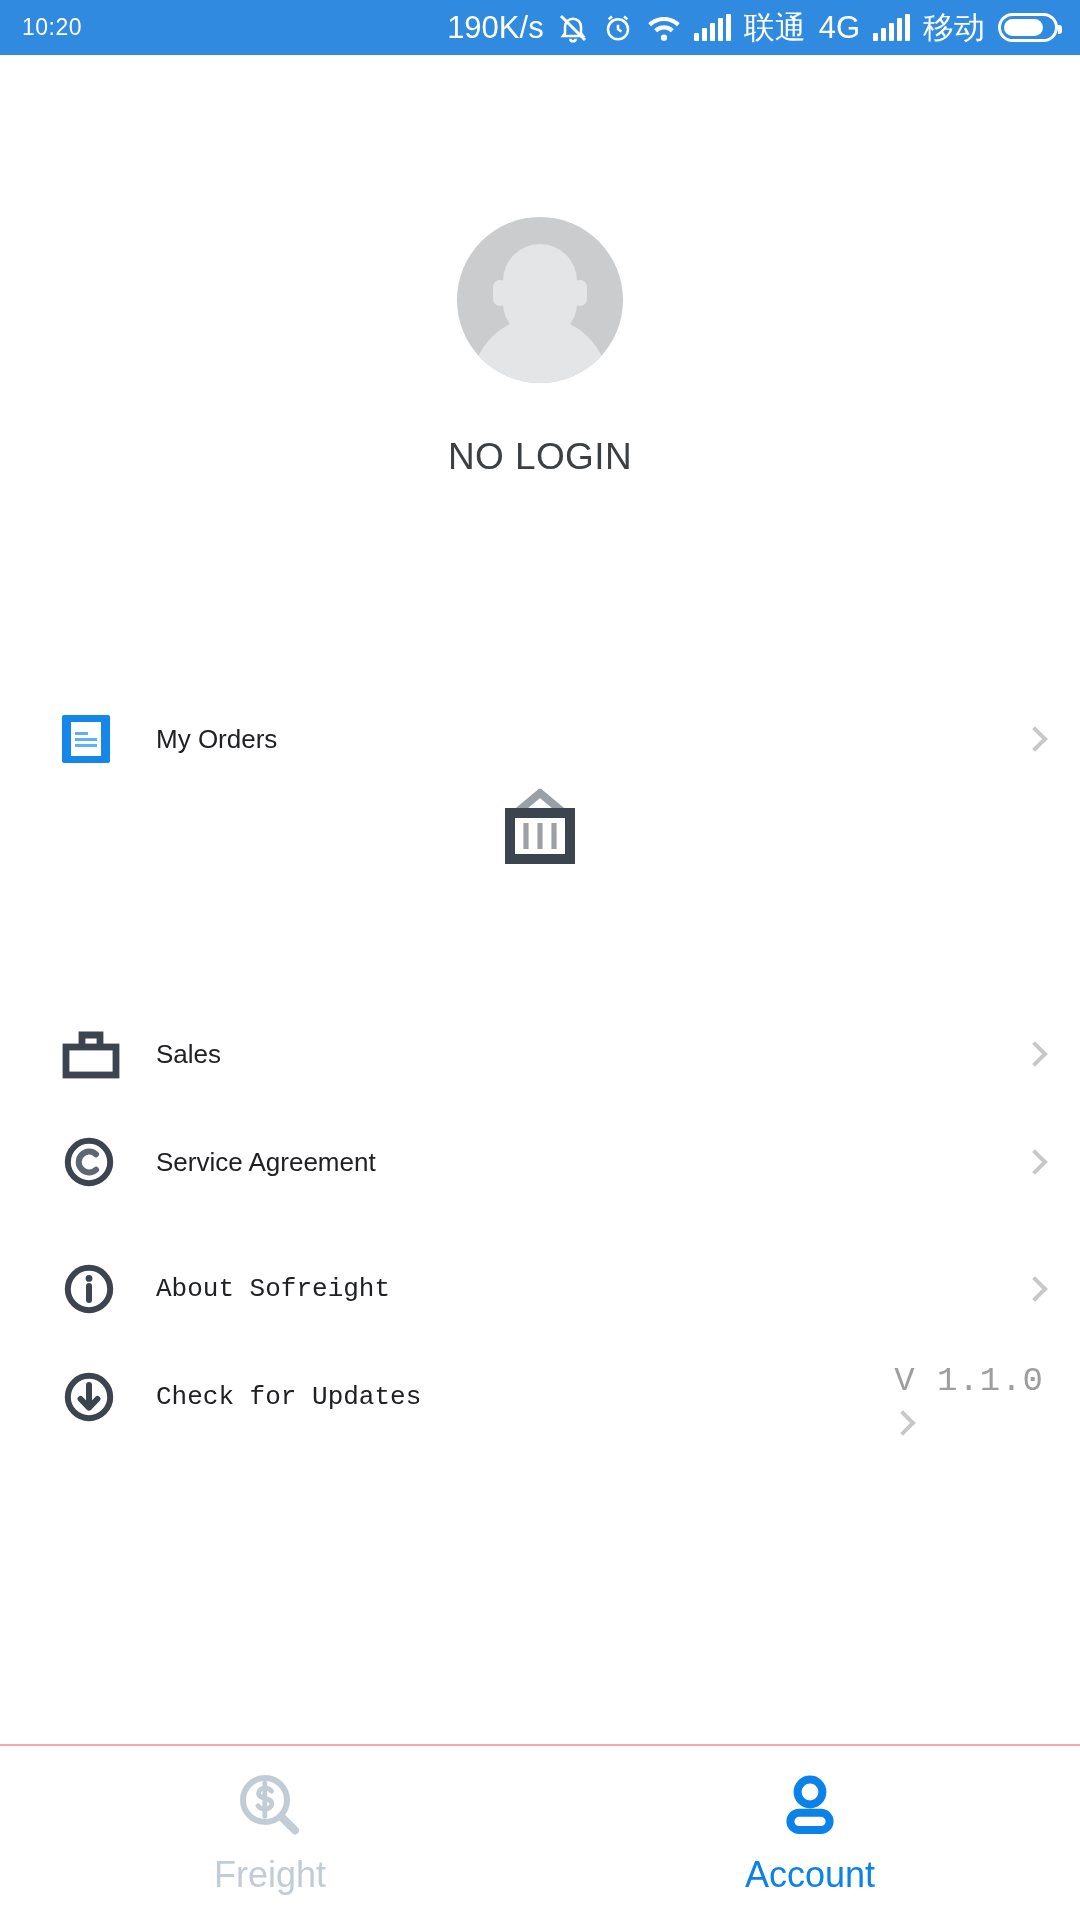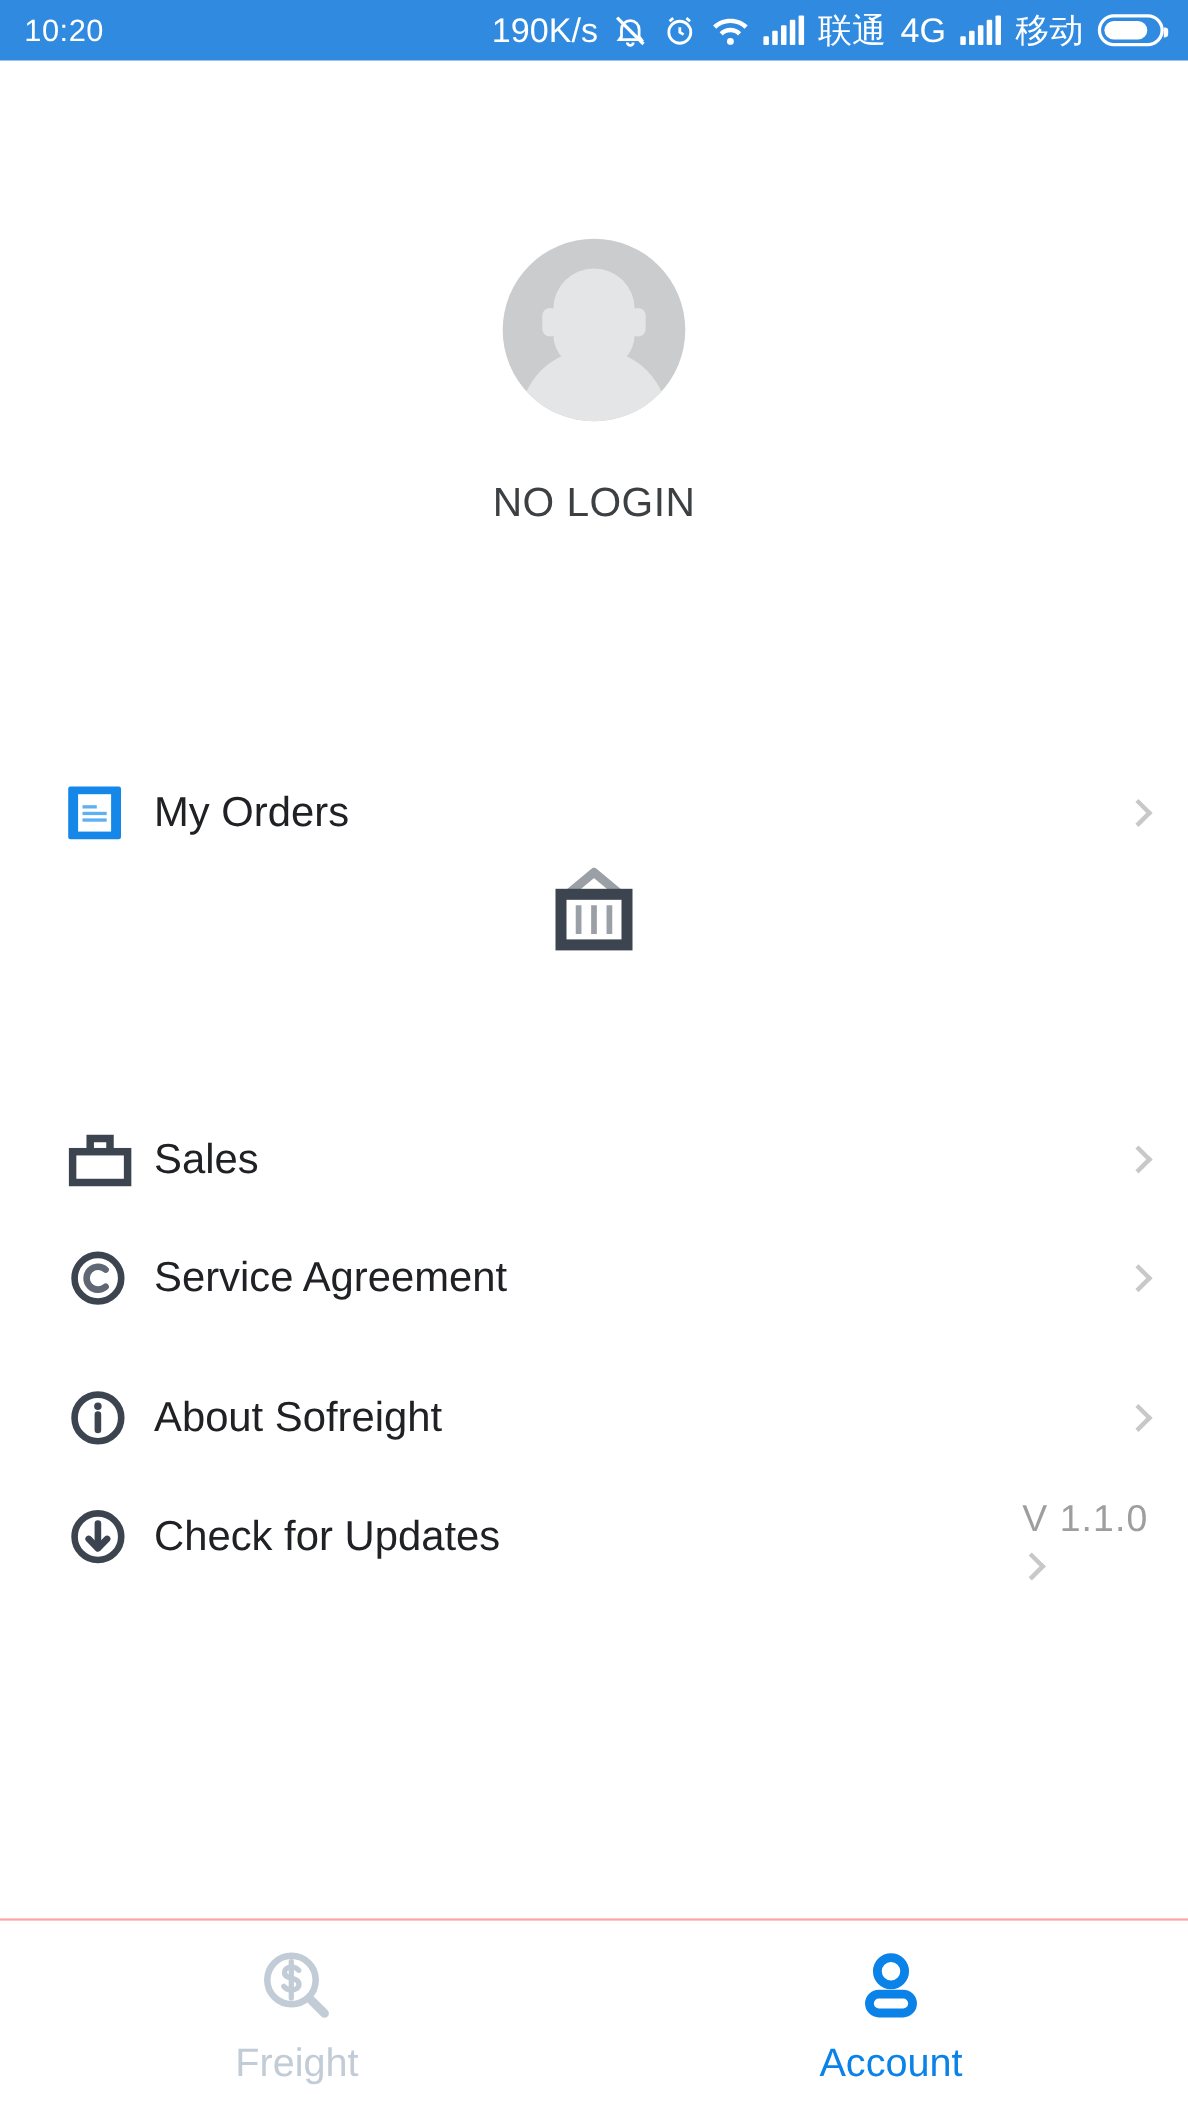--- a/index.html
+++ b/index.html
@@ -17,7 +17,7 @@
     background:#2f8ae0; color:#ffffff;
     display:flex; align-items:center; padding:0 22px;
   }
-  .sb-time { font-size:28px; letter-spacing:0.5px; }
+  .sb-time { font-size:23px; letter-spacing:0.5px; }
   .sb-right { margin-left:auto; display:flex; align-items:center; gap:13px; }
   .sb-speed { font-size:31px; }
   .sb-text { font-size:31px; }

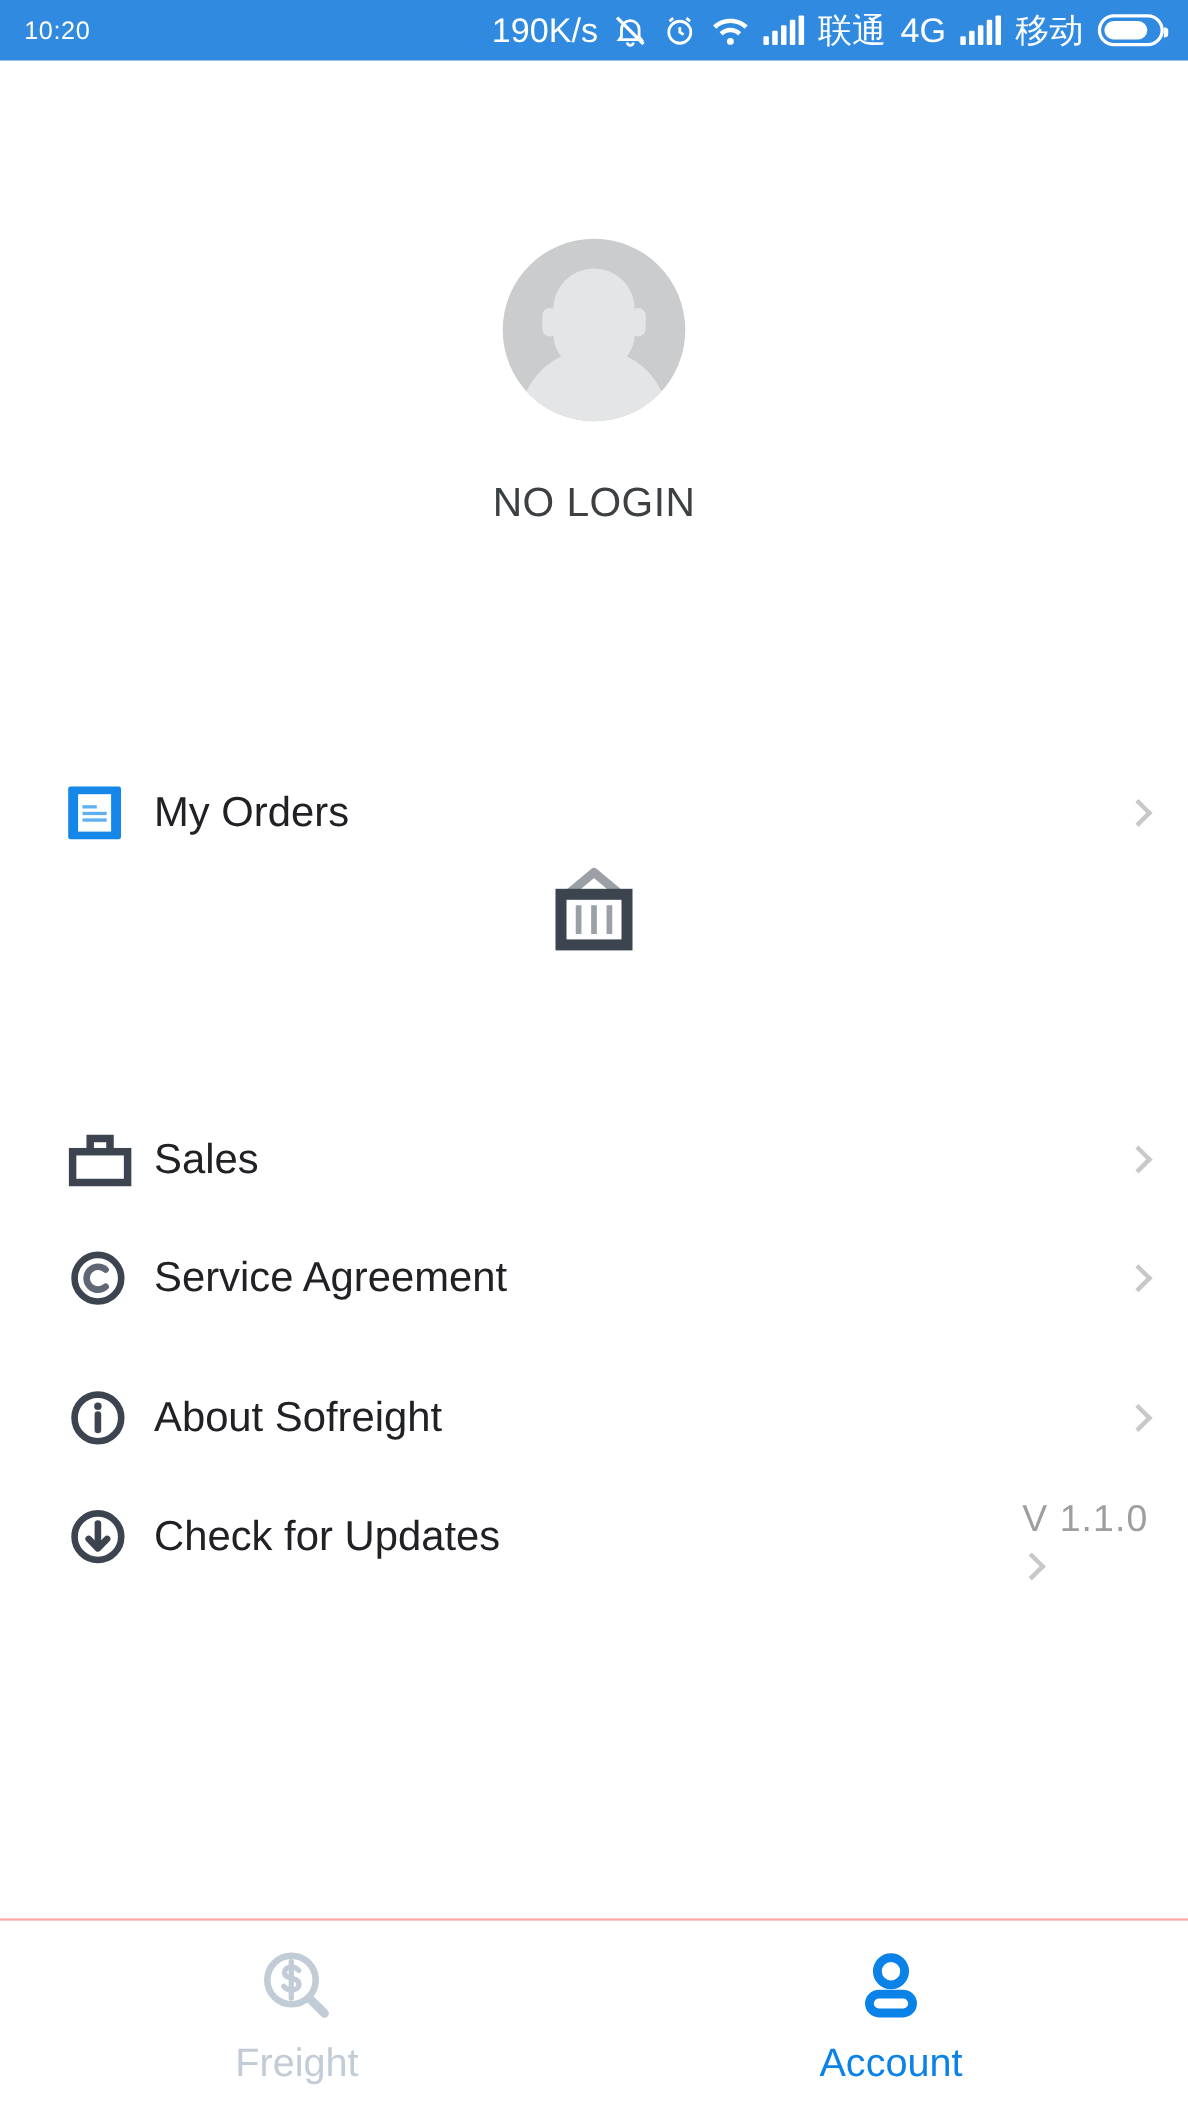--- a/index.html
+++ b/index.html
@@ -73,7 +73,7 @@
     height:108px; display:flex; align-items:center; padding:0 36px 0 62px;
   }
   .row .ic { width:62px; display:flex; align-items:center; justify-content:flex-start; }
-  .row .lbl { font-size:38px; color:#202124; margin-left:16px; }
+  .row .lbl { font-size:26px; color:#202124; margin-left:32px; }
   .row .right { margin-left:auto; display:flex; gap:14px;flex-direction:column; }
   .row .ver { font-size:34px; color:#9e9e9e; letter-spacing:1px; }
   .chev {

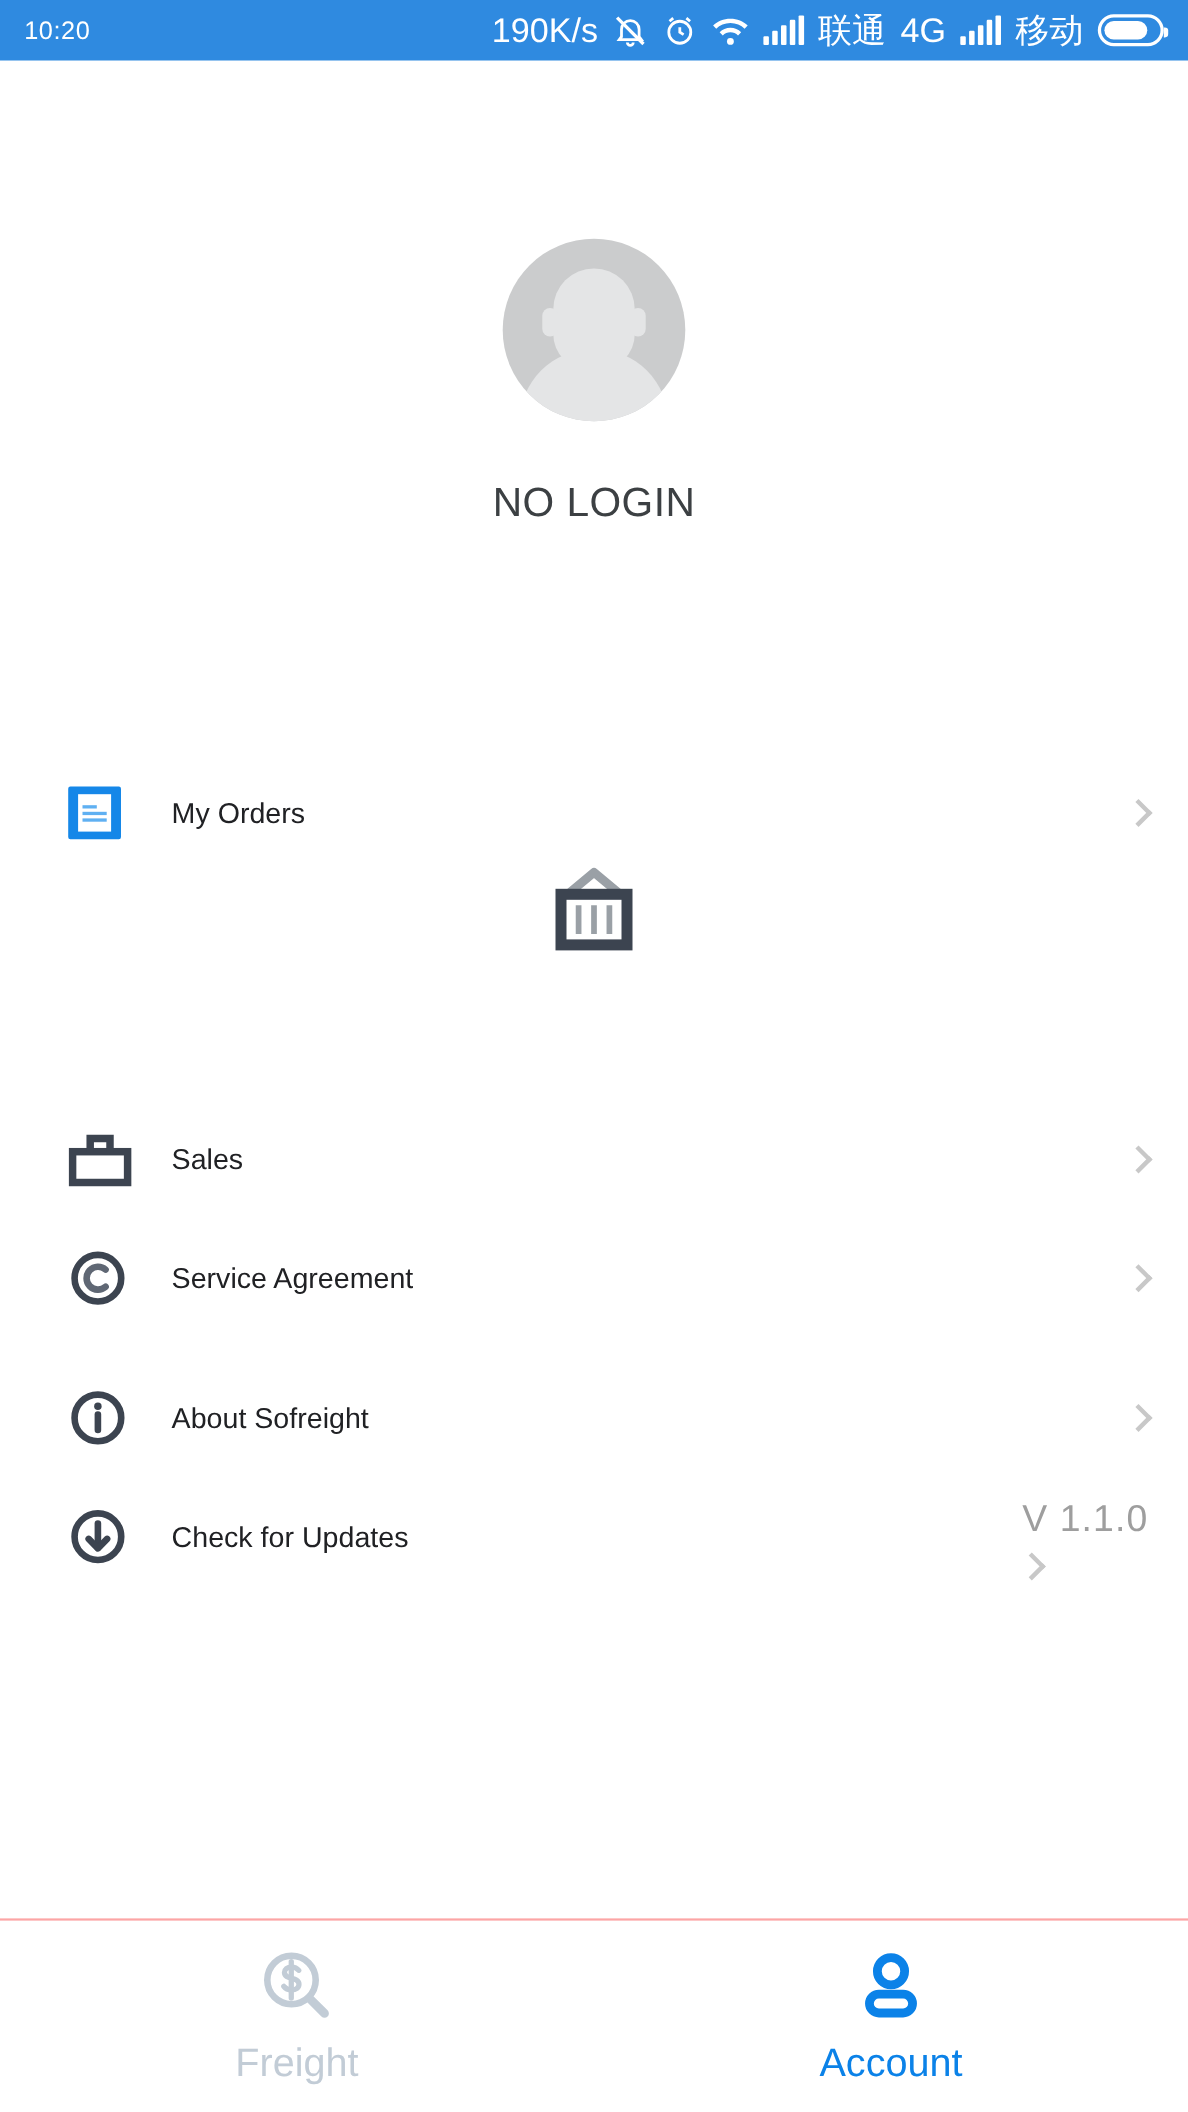--- a/index.html
+++ b/index.html
@@ -228,7 +228,7 @@
     </div>
   </div>
 
-  <div class="list" style="top:1235px;">
+  <div class="list" style="top:1235px;font-family:Liberation Mono, monospace;">
     <div class="row">
       <div class="ic">
         <svg width="54" height="54" viewBox="0 0 27 27" fill="none">

